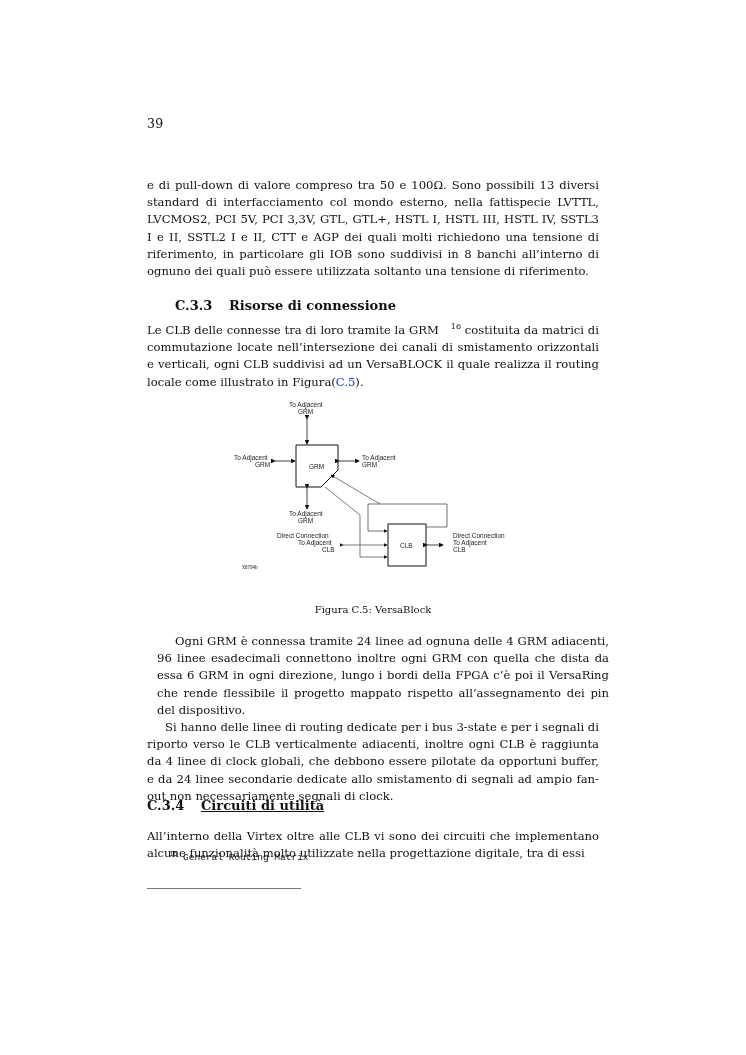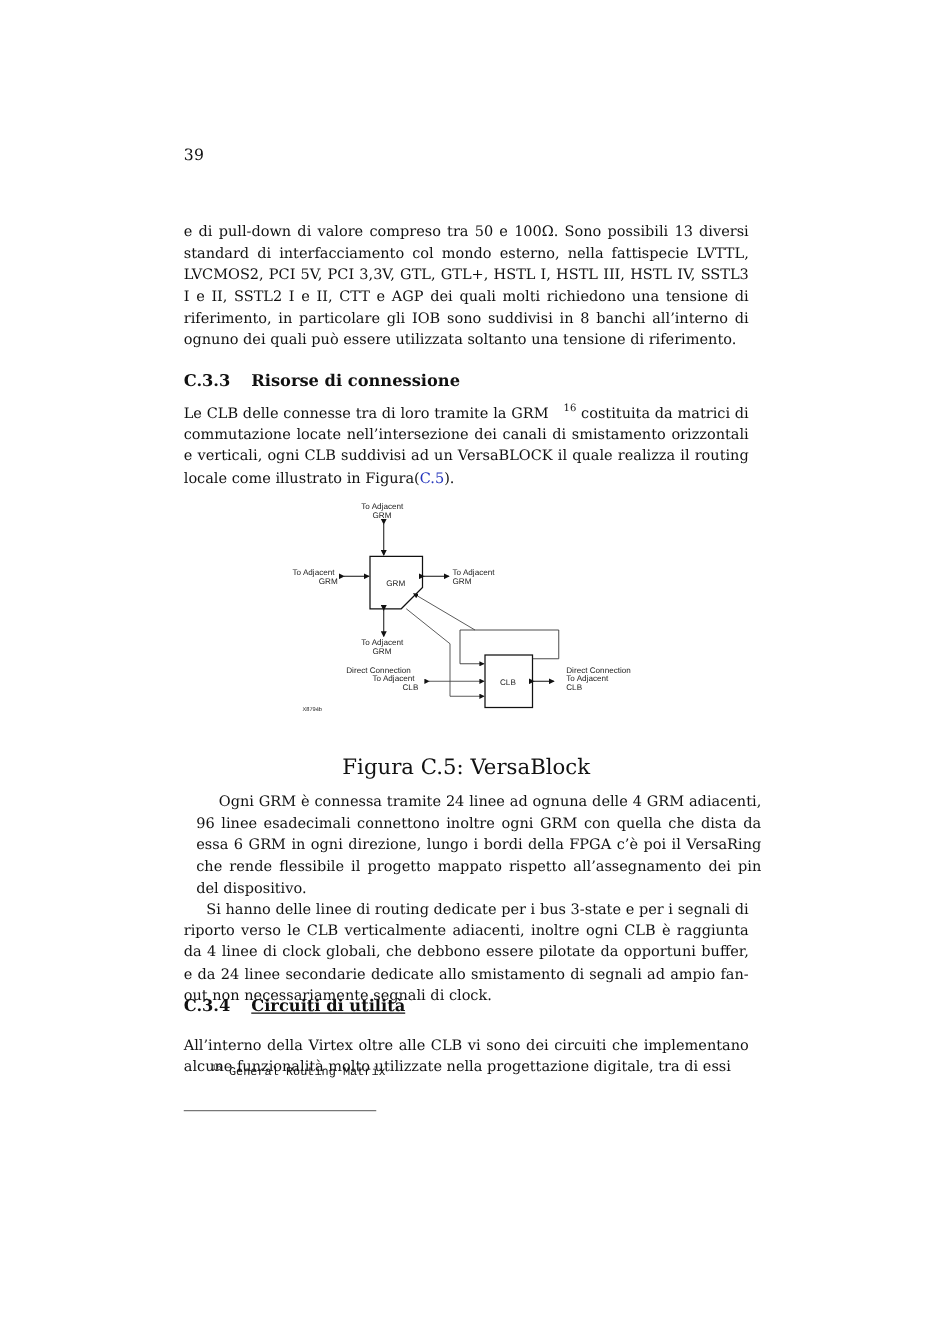--- a/index.html
+++ b/index.html
@@ -36,7 +36,7 @@
     <p class="body">e di pull-down di valore compreso tra 50 e 100Ω. Sono possibili 13 diversi standard di interfacciamento col mondo esterno, nella fattispecie LVTTL, LVCMOS2, PCI 5V, PCI 3,3V, GTL, GTL+, HSTL I, HSTL III, HSTL IV, SSTL3 I e II, SSTL2 I e II, CTT e AGP dei quali molti richiedono una tensione di riferimento, in particolare gli IOB sono suddivisi in 8 banchi all’interno di ognuno dei quali può essere utilizzata soltanto una tensione di riferimento.</p>
   </div>
 
-  <div class="block" style="top:298px;">
+  <div class="block" style="top:298px;margin-left:28px;">
     <h3 class="section">
       <span class="num">C.3.3</span><span>Risorse di connessione</span>
     </h3>

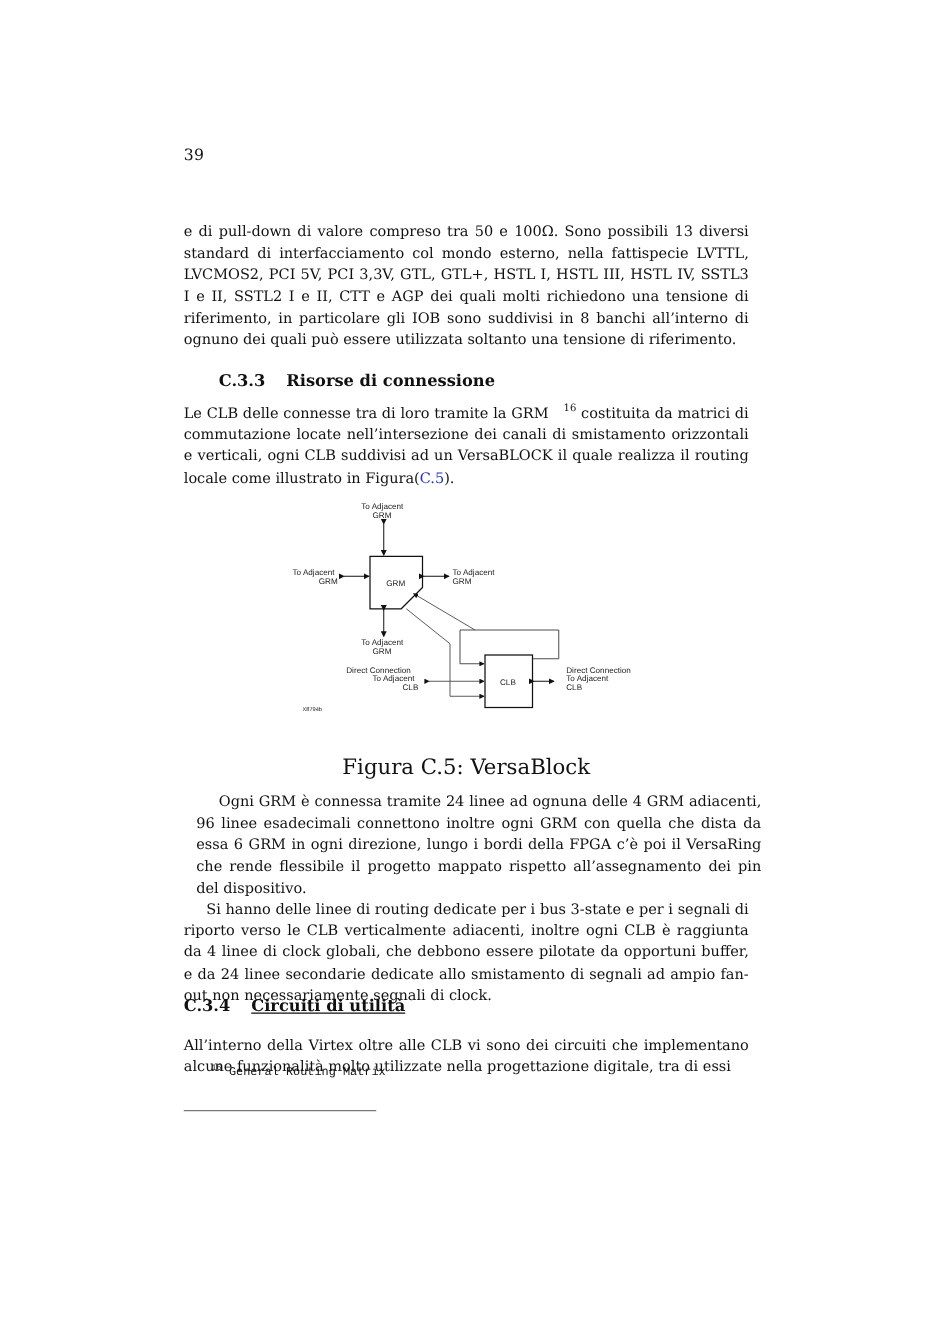--- a/index.html
+++ b/index.html
@@ -16,7 +16,7 @@
   h3.section .num { display: inline-block; width: 54px; }
   sup { font-size: 8px; line-height: 0; vertical-align: super; padding-left: 12px; }
   a.ref { color: #2233bb; text-decoration: none; }
-  .caption { position: absolute; top: 604px; left: 0; width: 452px; text-align: center; font-size: 17px; }
+  .caption { position: absolute; top: 604px; left: 0; width: 452px; text-align: center; font-size: 10px; }
   .fn-rule { position: absolute; left: 0; top: 888px; width: 154px; height: 1px; background: #777; }
   .footnote { position: absolute; left: 10px; top: 852px; font-size: 9.5px; font-family: Liberation Mono, monospace; }
   .footnote sup { font-size: 7px; }

